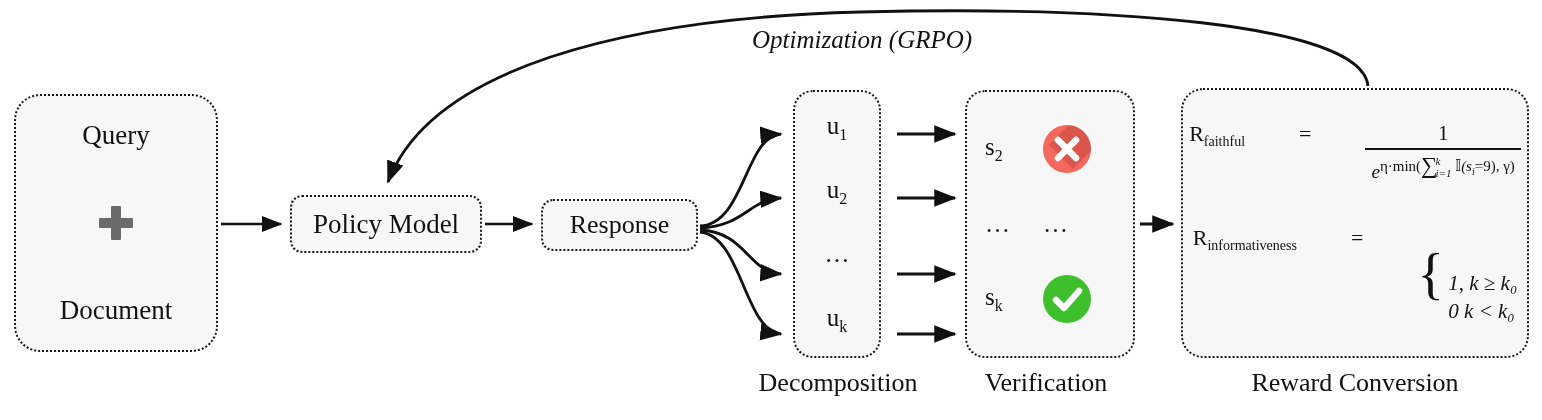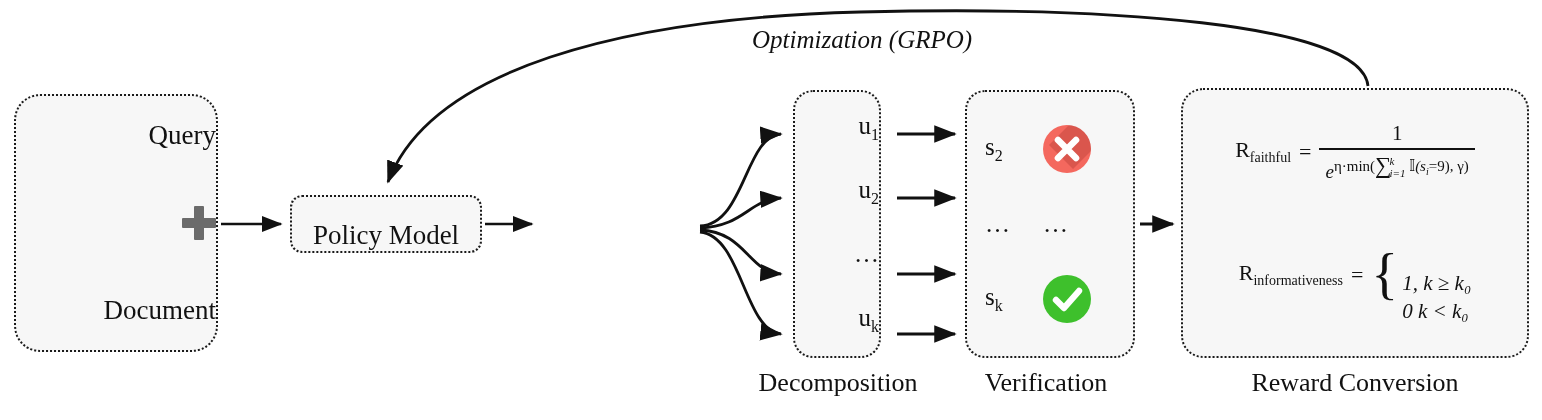--- a/index.html
+++ b/index.html
@@ -11,7 +11,7 @@
 
   .node{position:absolute;box-sizing:border-box;
         background:#f7f7f7;border:2.5px dotted #1a1a1a;border-radius:16px;
-        display:flex;align-items:flex-end;justify-content:center;}
+        display:flex;align-items:center;justify-content:center;}
 
   
   #node-input{left:14px;top:94px;width:204px;height:258px;

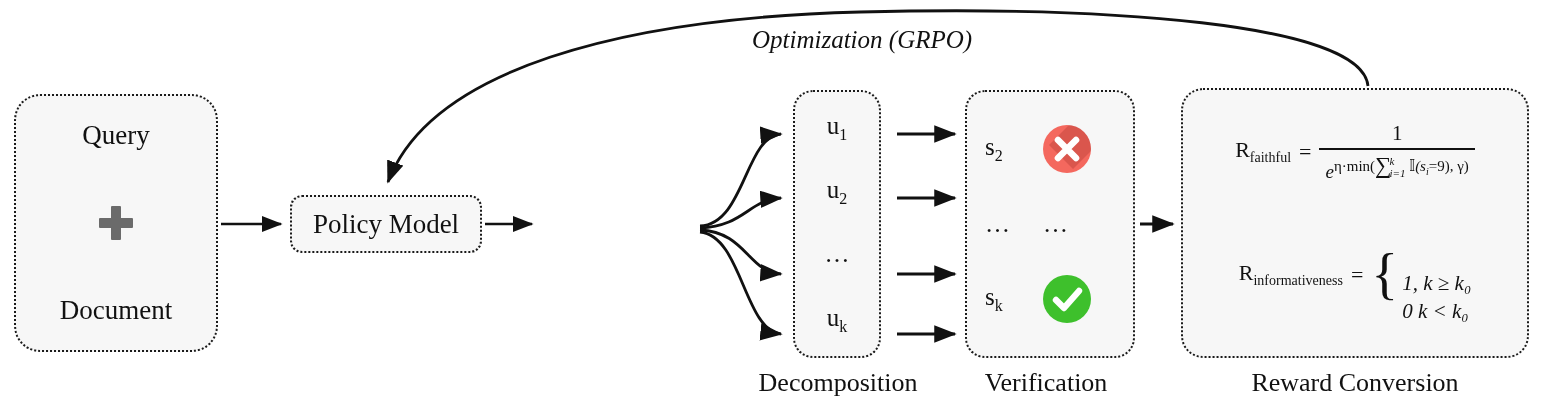--- a/index.html
+++ b/index.html
@@ -55,8 +55,8 @@
   
   #node-reward{left:1181px;top:88px;width:348px;height:270px;border-radius:22px;
                flex-direction:column;justify-content:space-around;align-items:center;padding:10px 0;}
-  .formula{display:flex;align-items:center;justify-content:center;width:100%;
-           font-size:21px;white-space:nowrap;}
+  .formula{display:flex;justify-content:center;width:100%;
+           font-size:21px;white-space:nowrap;gap:46px;}
   .rlabel{font-size:22px;}
   .rlabel sub{font-size:14px;}
   .eq{margin:0 8px;font-size:22px;}

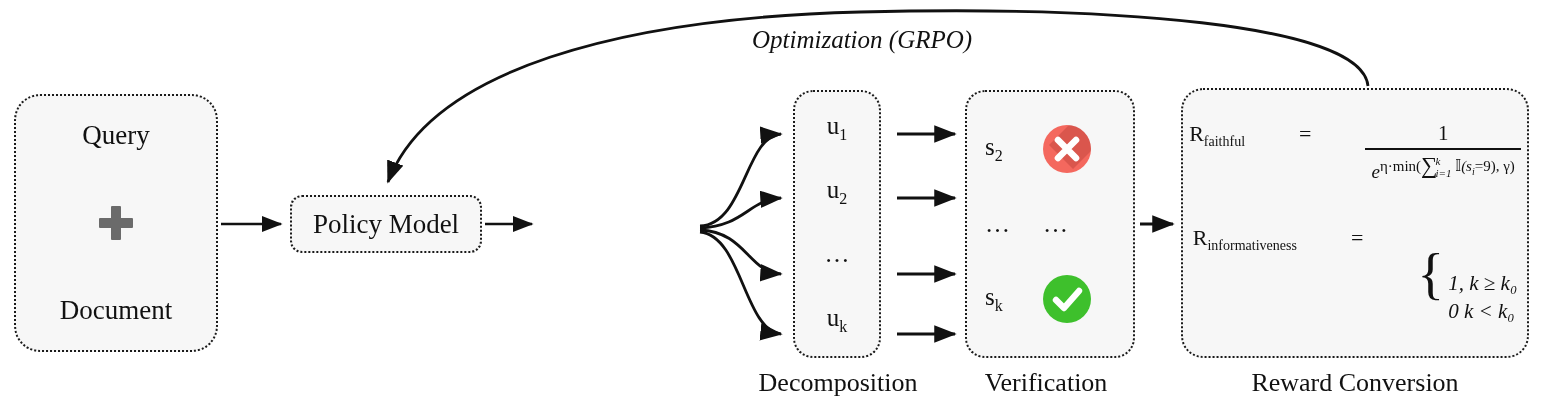--- a/index.html
+++ b/index.html
@@ -125,6 +125,9 @@
     <span class="txt">Policy Model</span>
   </div>
 
+  <div class="node" id="node-response">
+    <span class="txt">Response</span>
+  </div>
 
   <div class="node" id="node-decomp">
     <div class="u-item">

